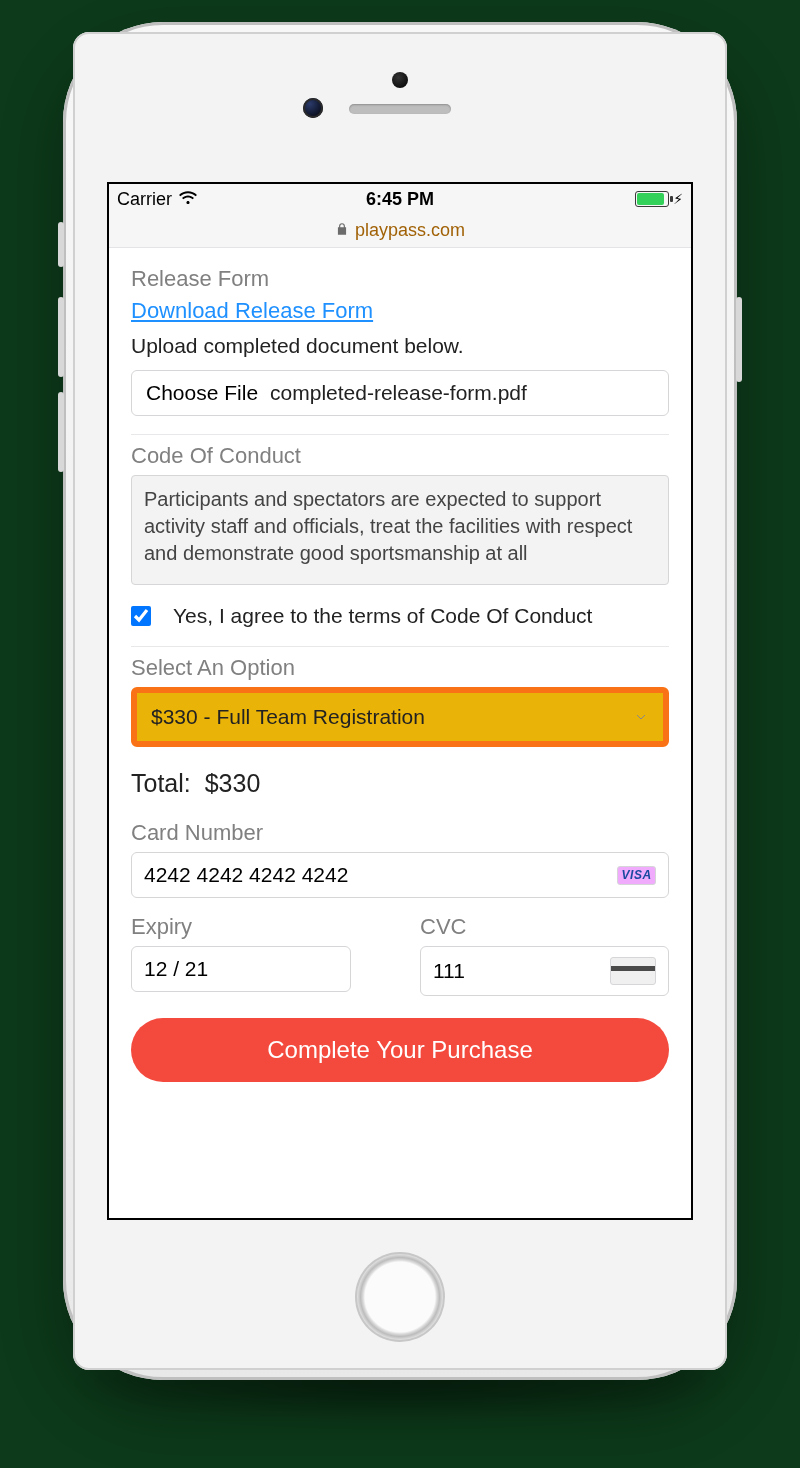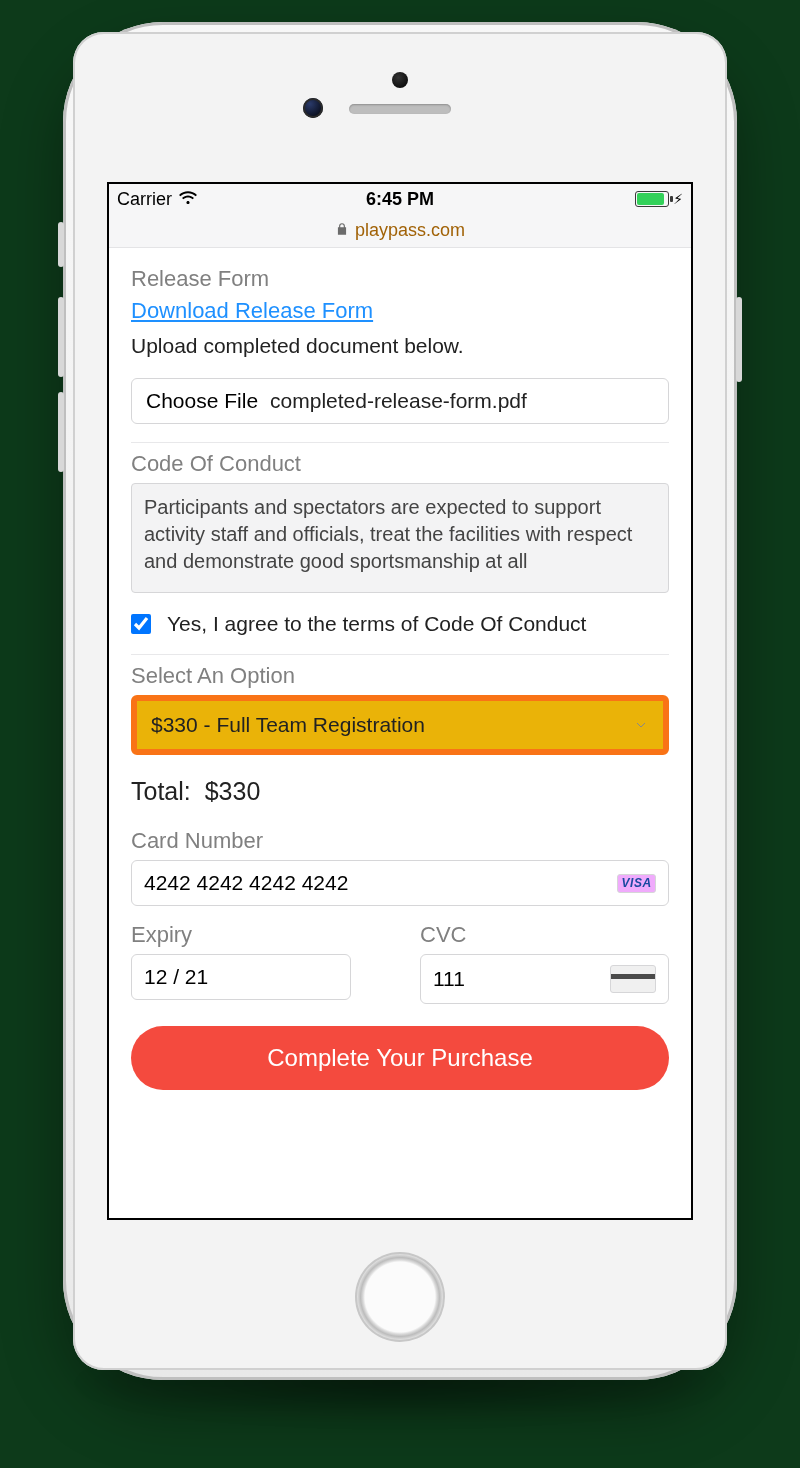--- a/index.html
+++ b/index.html
@@ -37,7 +37,7 @@
   .phone-inner {
     position: absolute;
     left: 10px; right: 10px; top: 10px; bottom: 10px;
-    border-radius: 31px;
+    border-radius: 16px;
     background: #f3f3f3;
     box-shadow: inset 0 0 0 2px #d0d0d0;
     padding-left: 26px;

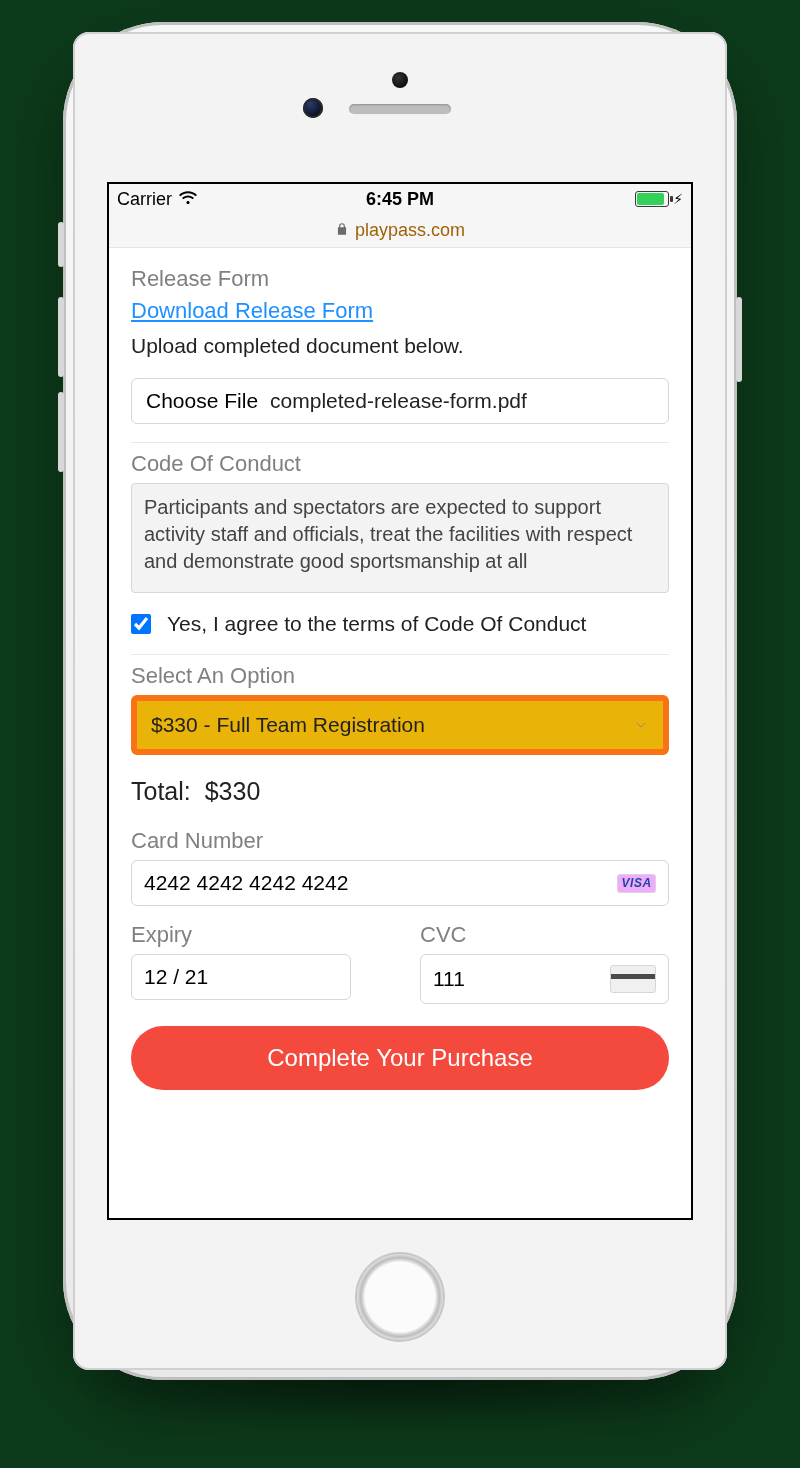--- a/index.html
+++ b/index.html
@@ -124,7 +124,7 @@
 
   .section-label { color:#808080; font-size: 22px; margin-top: 8px; margin-bottom: 6px; font-weight: 500; }
   .link { color:#1e90ff; font-size: 22px; margin-bottom: 10px; display:inline-block; }
-  .instr { color:#222; font-size: 21px; margin-bottom: 20px; }
+  .instr { color:#222; font-size: 21px; margin-bottom: 12px; }
 
   .field {
     width:100%; border:1px solid #d6d6d8; border-radius: 6px;

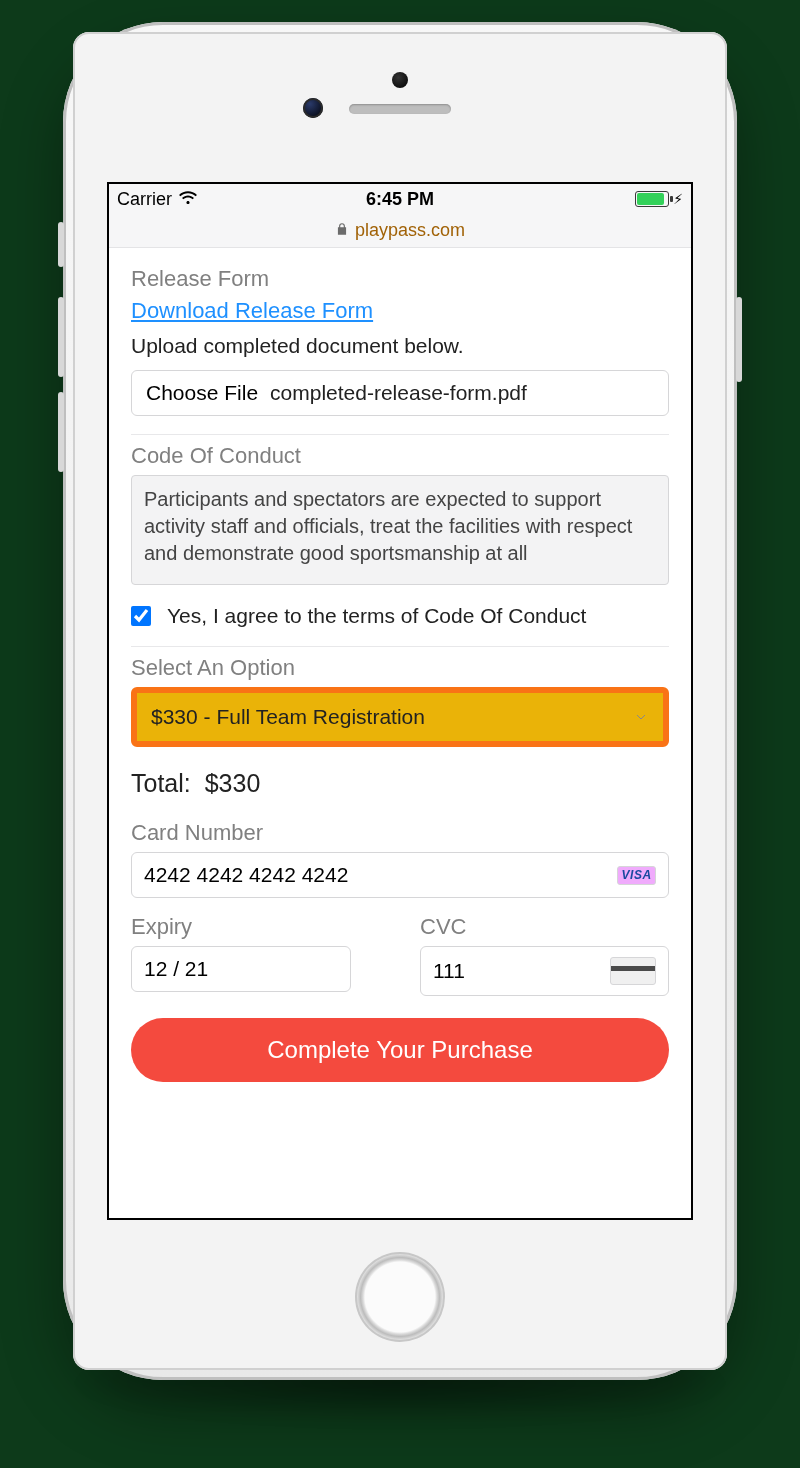--- a/index.html
+++ b/index.html
@@ -143,7 +143,7 @@
     font-family: inherit;
   }
 
-  .checkbox-row { display:flex; align-items:center; gap:16px; margin-top:14px; }
+  .checkbox-row { display:flex; align-items:center; gap:22px; margin-top:14px; }
   .checkbox-row input { width:20px; height:20px; }
 
   .select {

